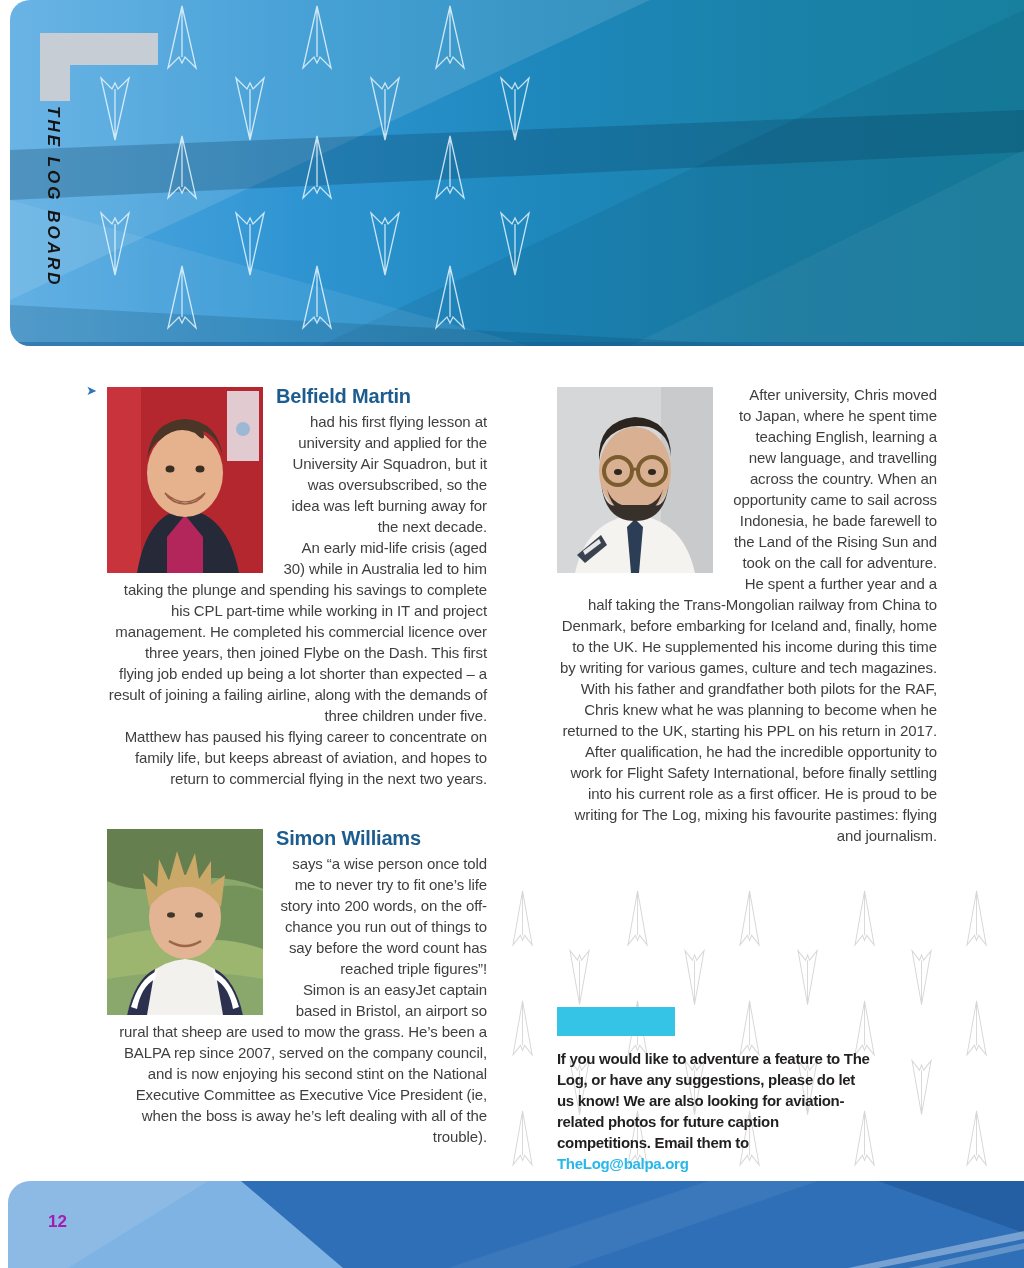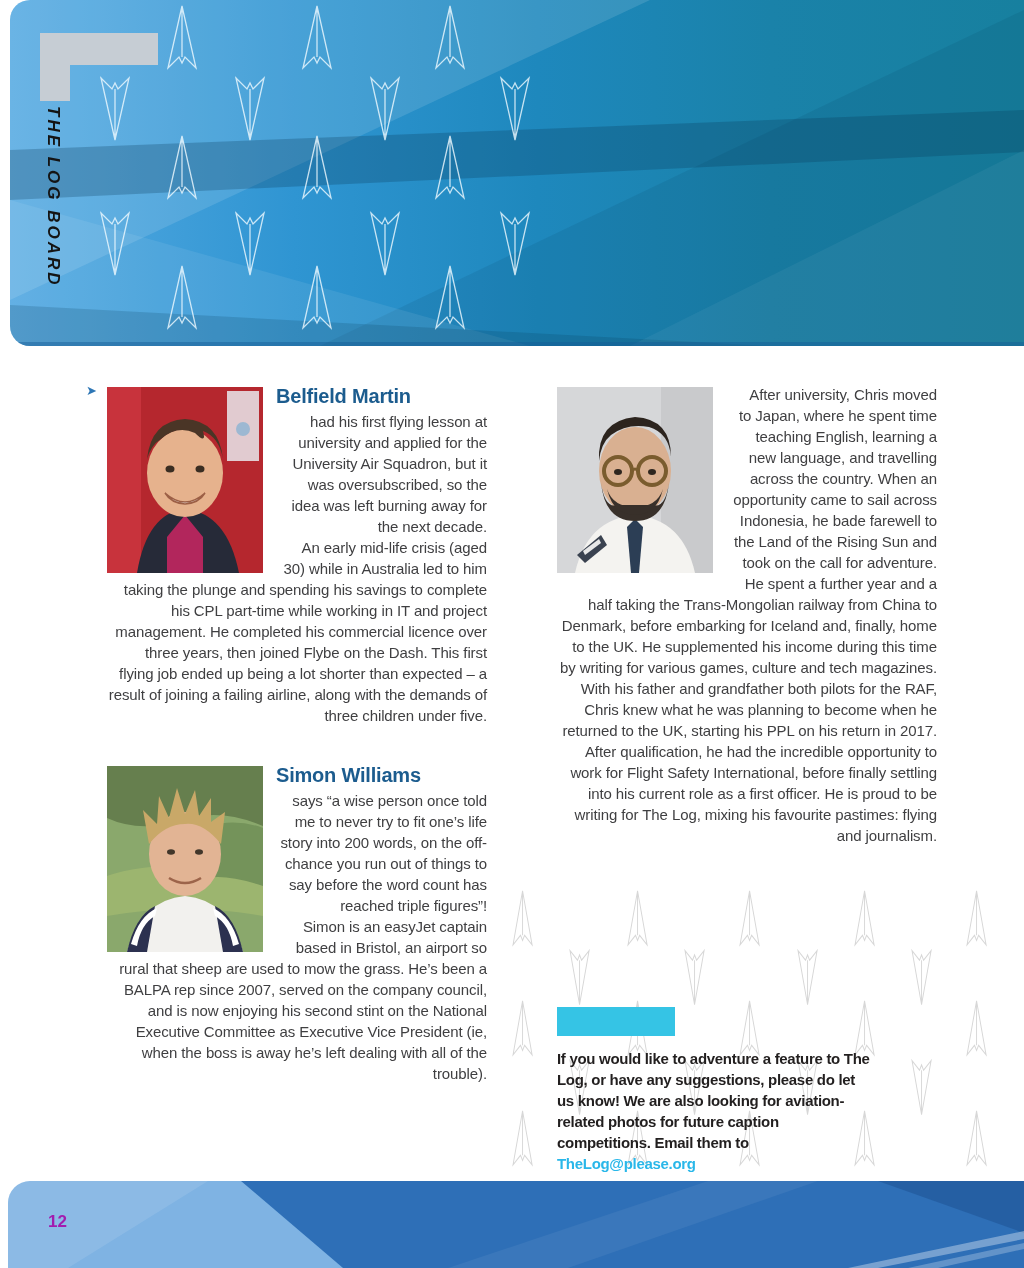--- a/index.html
+++ b/index.html
@@ -174,6 +174,7 @@
     <h2>Belfield Martin</h2>
     <p>had his first flying lesson at university and applied for the University Air Squadron, but it was oversubscribed, so the idea was left burning away for the next decade.</p>
     <p class="indent">An early mid-life crisis (aged 30) while in Australia led to him taking the plunge and spending his savings to complete his CPL part-time while working in IT and project management. He completed his commercial licence over three years, then joined Flybe on the Dash. This first flying job ended up being a lot shorter than expected – a result of joining a failing airline, along with the demands of three children under five.</p>
+    <p class="indent">Matthew has paused his flying career to concentrate on family life, but keeps abreast of aviation, and hopes to return to commercial flying in the next two years.</p>
   </div>
 
   <div class="profile">

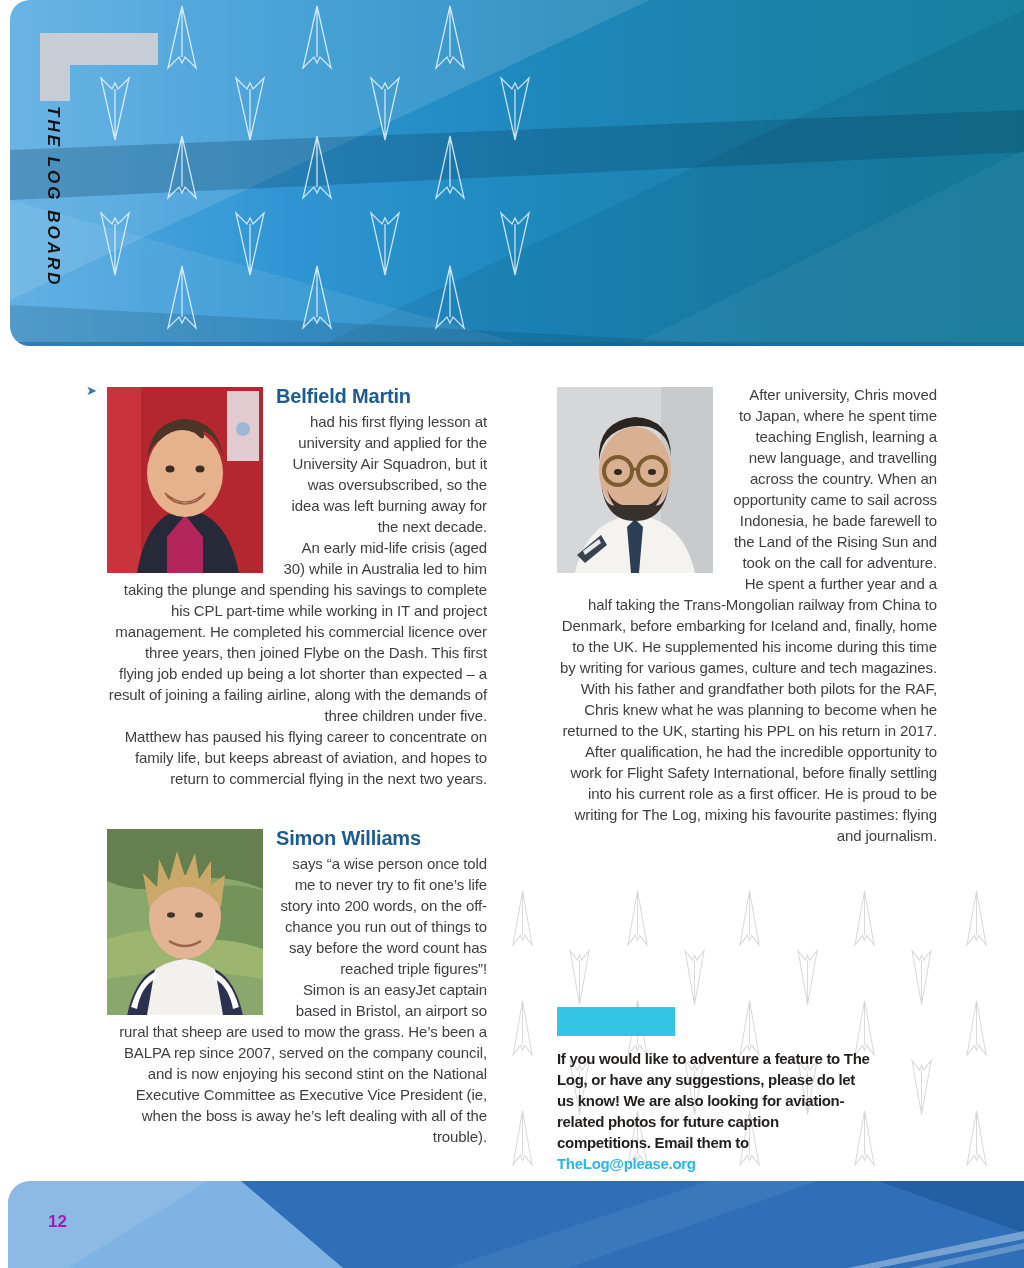--- a/index.html
+++ b/index.html
@@ -233,7 +233,7 @@
 
 <div class="cyan-box"></div>
 
-<div class="footer-note"><span>If you would like to adventure a feature to </span><span class="italic">The Log</span><span>, or have any suggestions, please do let us know! We are also looking for aviation-related photos for future caption competitions. Email them to </span><a href="#">TheLog@please.org</a></div>
+<div class="footer-note"><span>If you would like to adventure a feature to </span><span class="italic">The Log</span><span>, or have any suggestions, please do let us know! We are also looking for aviation-related photos for future caption competitions. Email them to </span><a href="#">TheLog@balpa.org</a></div>
 
 <div class="bottom-band">
   <svg width="1016" height="87" viewBox="0 0 1016 87">

